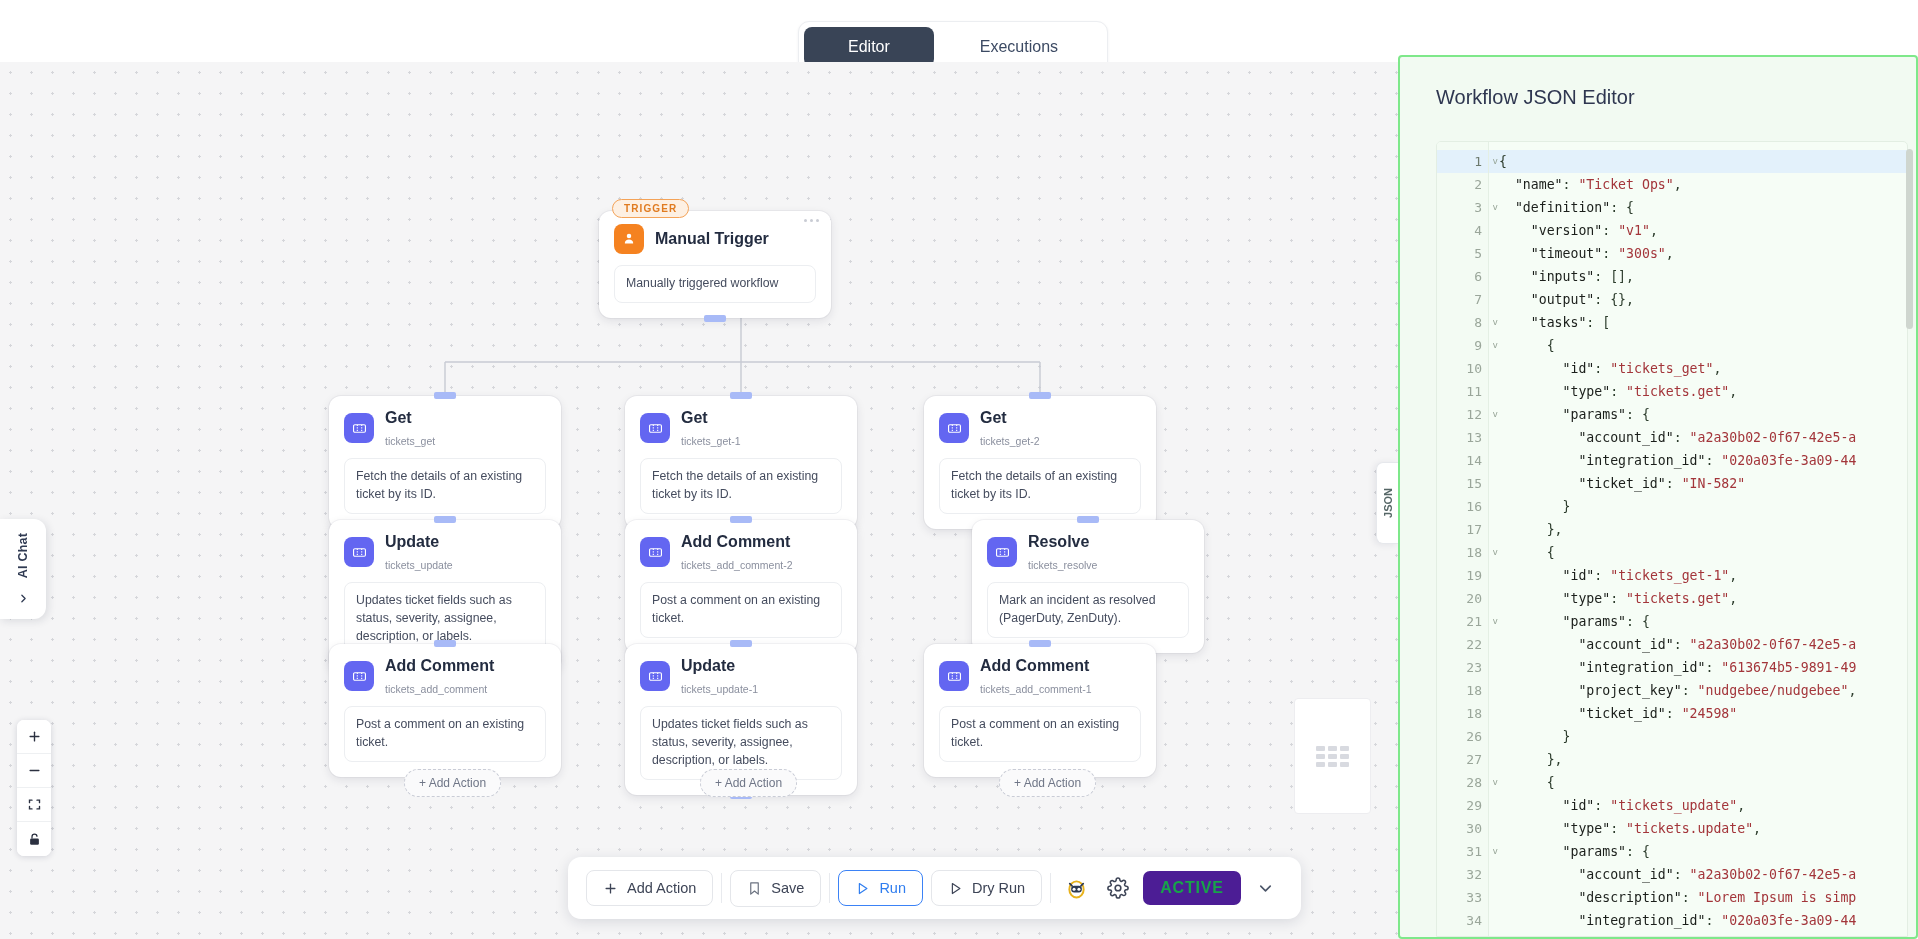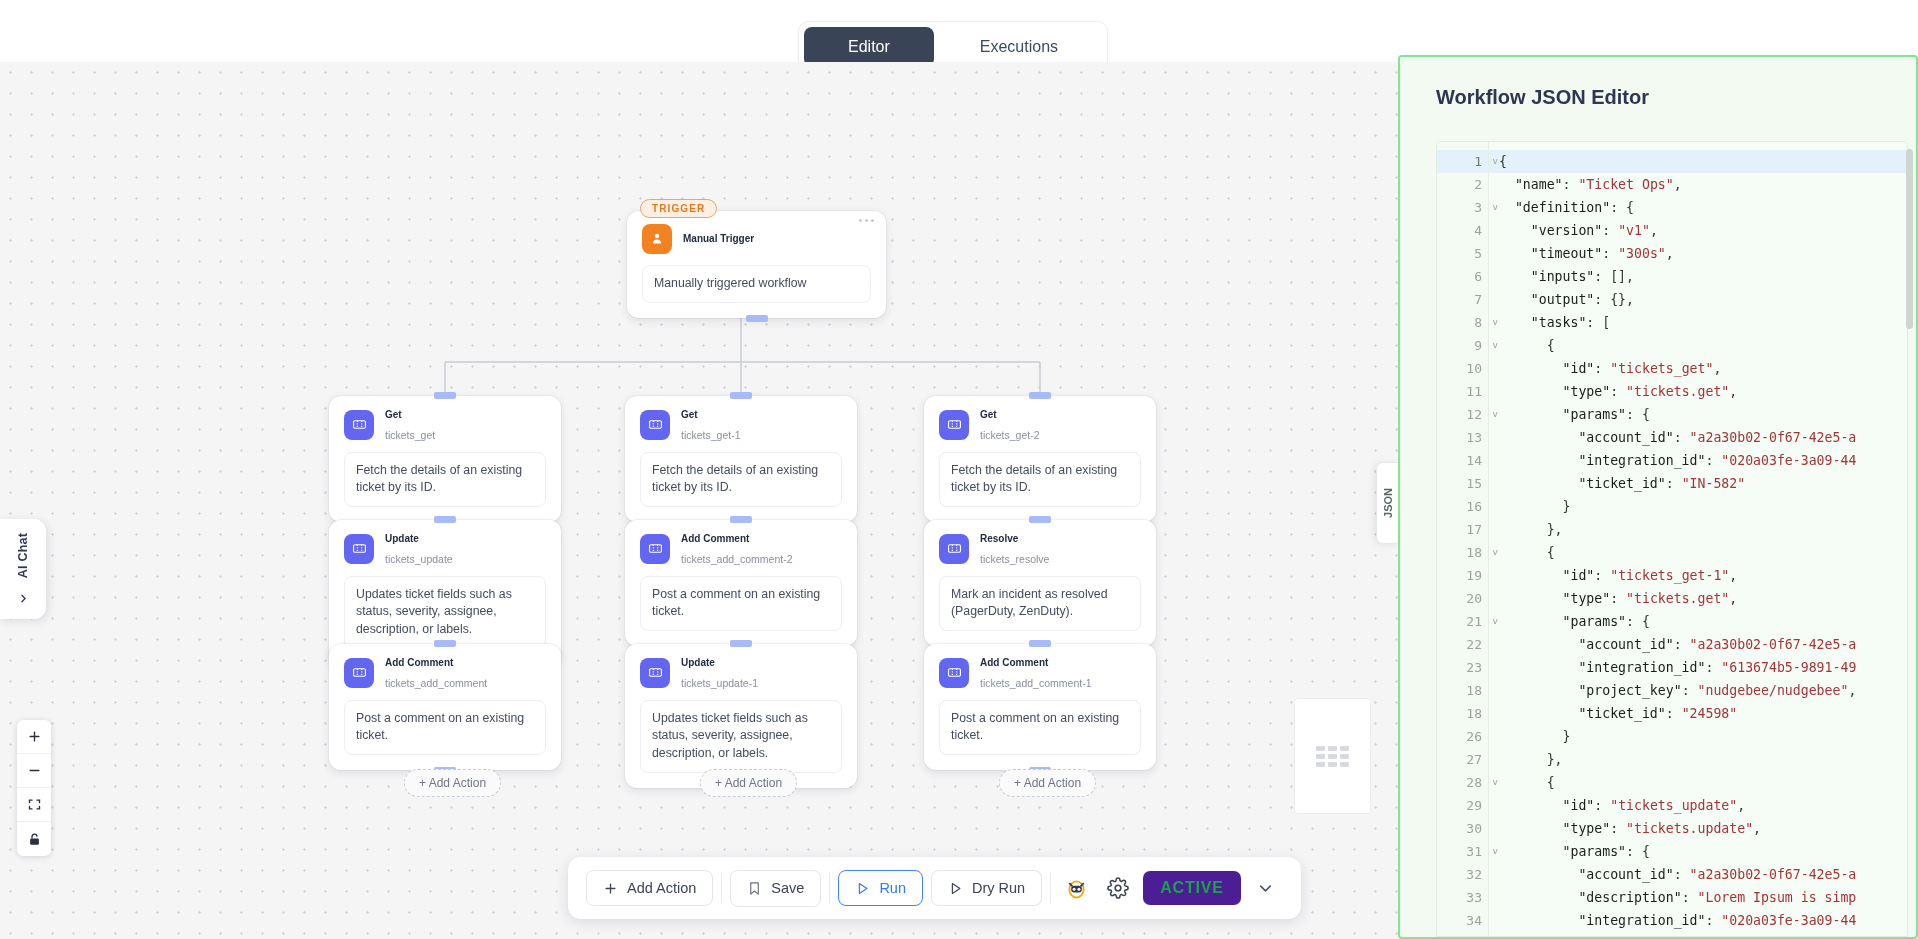--- a/index.html
+++ b/index.html
@@ -163,7 +163,7 @@
     z-index: 25; overflow: hidden;
   }
   .json-title {
-    font-size: 20px; font-weight: 700; color: #2e3650;
+    font-size: 20px; font-weight: 400; color: #2e3650;
     padding: 29px 0 0 36px;
   }
   .code-wrap {

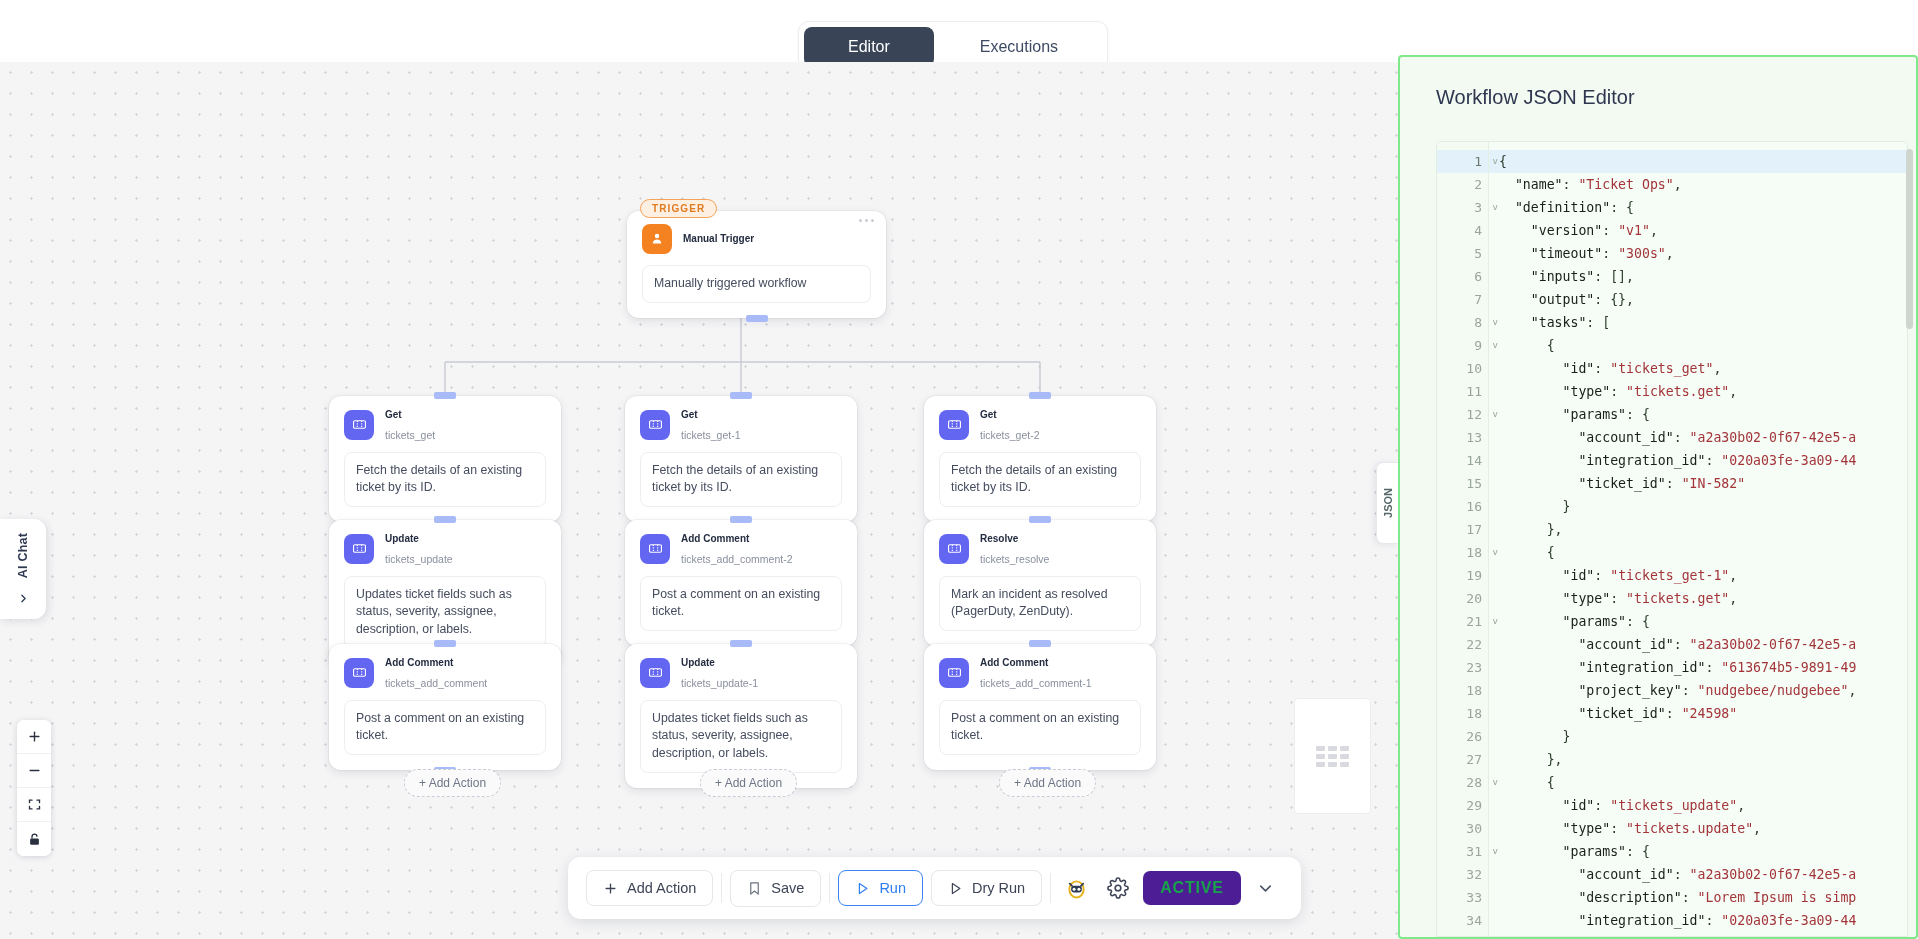--- a/index.html
+++ b/index.html
@@ -250,7 +250,7 @@
       </g>
     </svg>
 
-    <div class="node" style="left:627px; top:149px; width:259px;">
+    <div class="node" style="left:599px; top:149px; width:232px;">
       <div class="trigger-badge">TRIGGER</div>
       <div class="node-dots">
           <i></i>

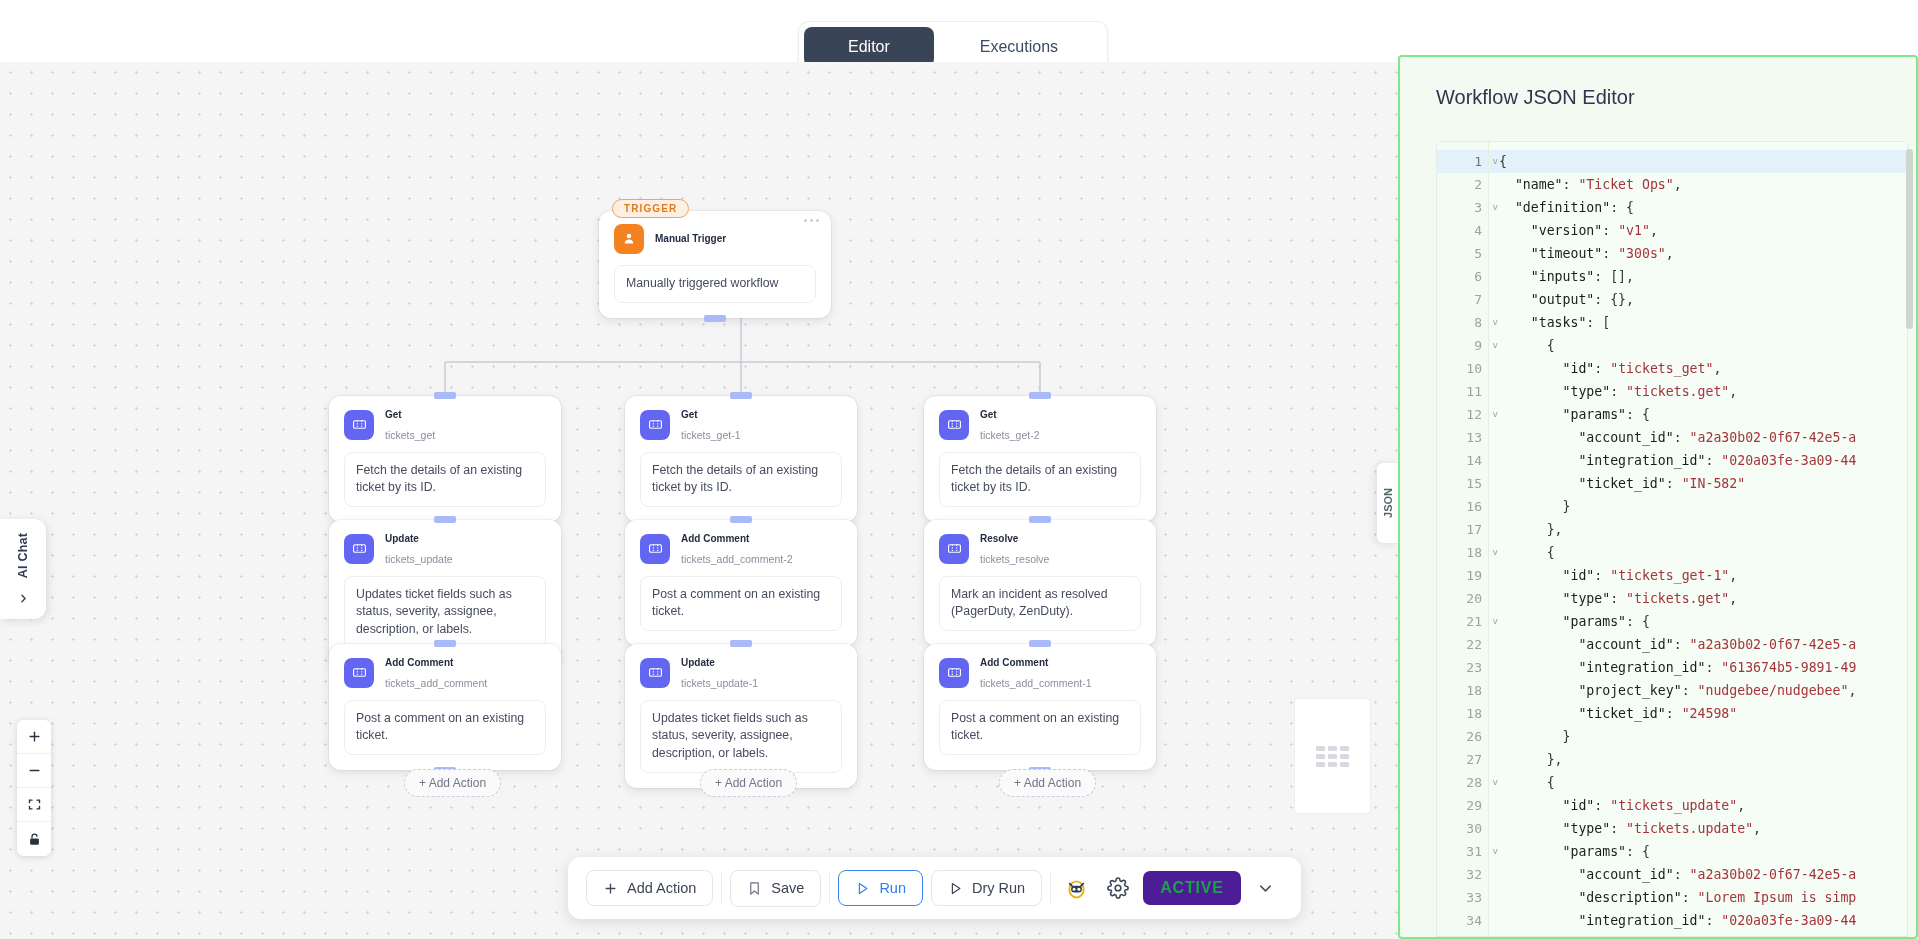--- a/index.html
+++ b/index.html
@@ -68,7 +68,7 @@
   }
   .node-ico.trigger { background: #f58220; }
   .node-titles { display: flex; flex-direction: column; line-height: 1.15; }
-  .node-title { font-size: 10px; font-weight: 700; color: #232c40; }
+  .node-title { font-size: 16px; font-weight: 700; color: #232c40; }
   .node-sub { font-size: 10.5px; color: #8a8f9e; margin-top: 8px; }
   .node-desc {
     margin-top: 11px; border: 1px solid #eceef1; border-radius: 8px;

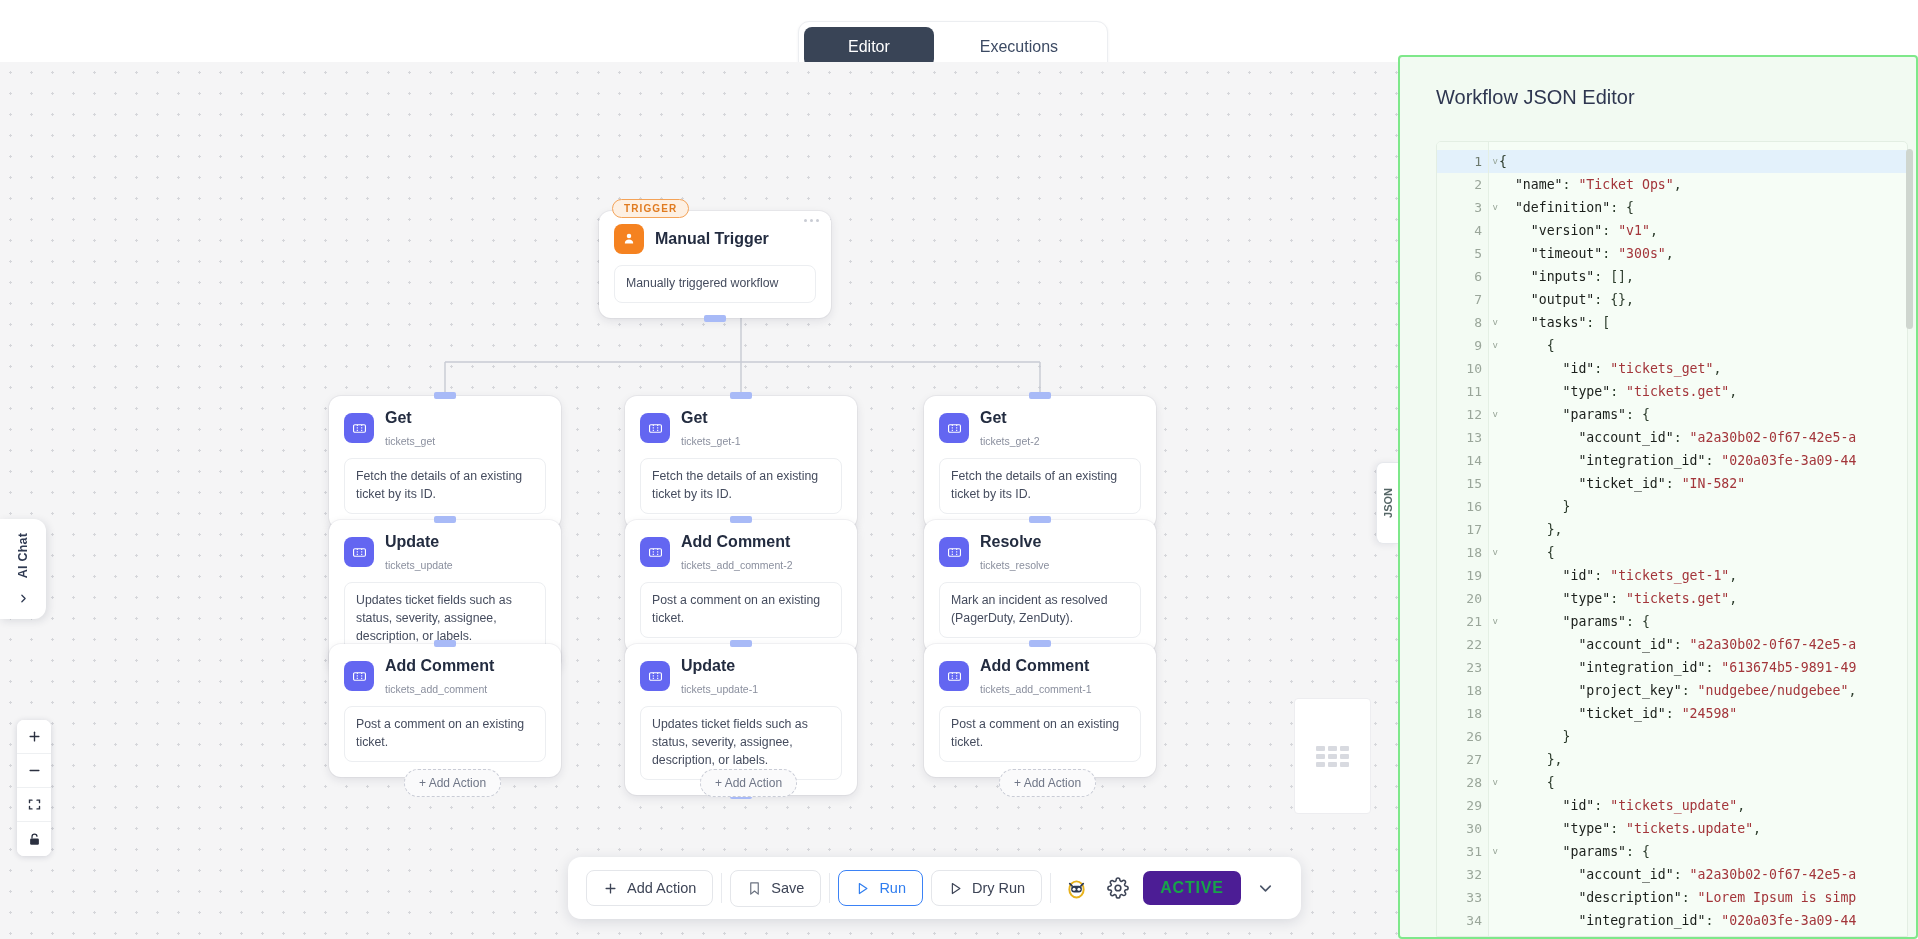--- a/index.html
+++ b/index.html
@@ -362,7 +362,7 @@
       <div class="port bot"></div>
     </div>
 
-    <div class="node" style="left:924px; top:458px; width:232px;">
+    <div class="node" style="left:972px; top:458px; width:232px;">
       <div class="port top"></div>
       <div class="node-head">
         <div class="node-ico">

